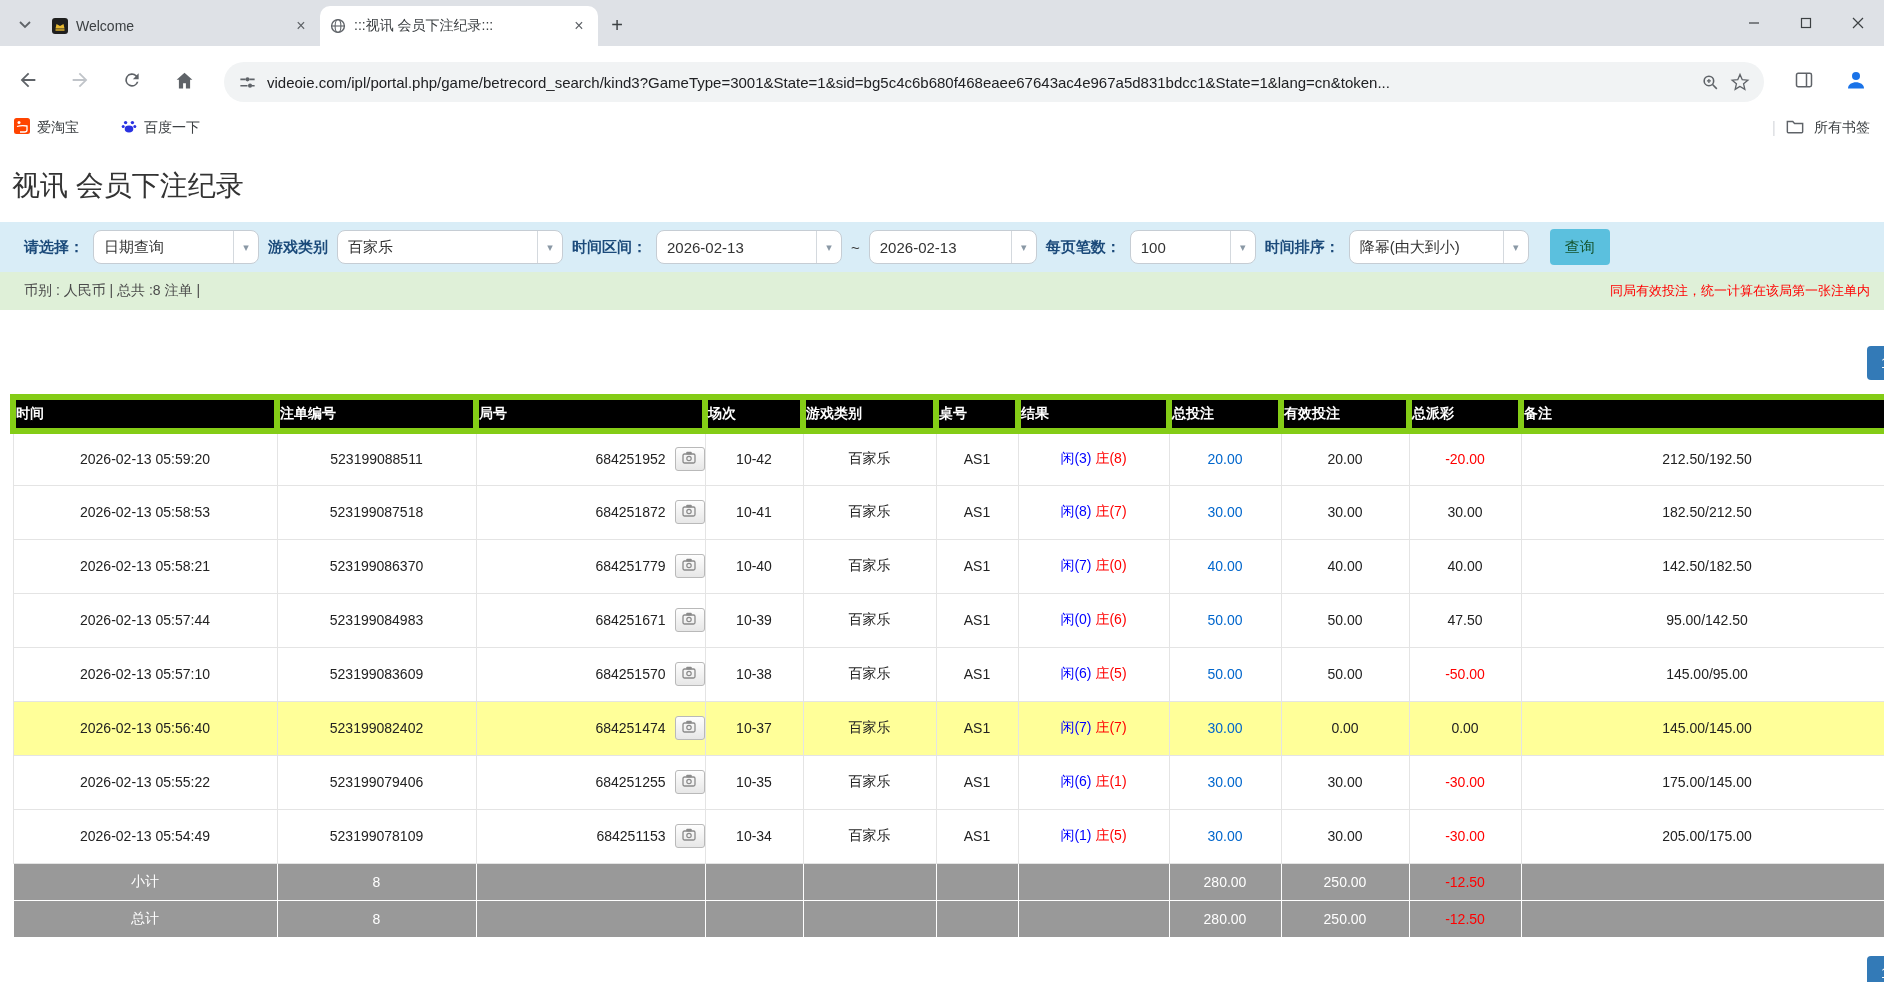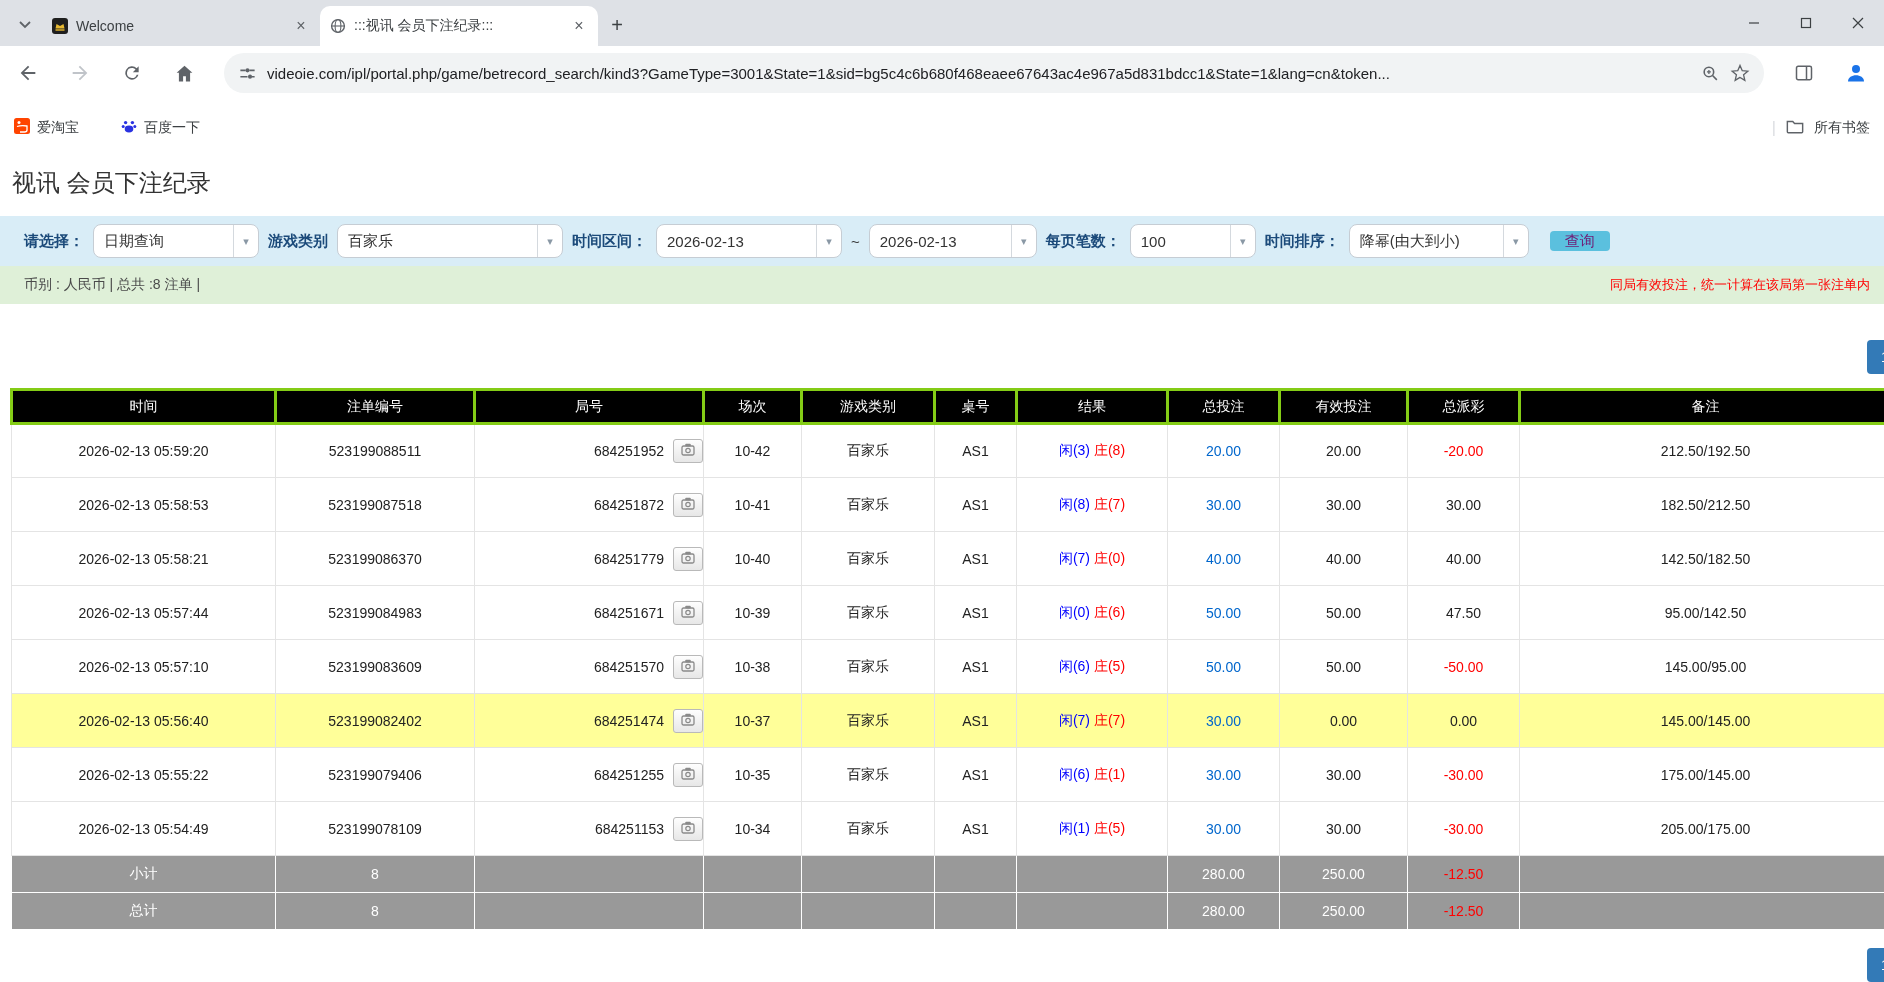--- a/index.html
+++ b/index.html
@@ -18,7 +18,7 @@
   .wincontrols{position:absolute;right:0;top:0;height:46px;display:flex}
   .winbtn{width:52px;height:46px;display:flex;align-items:center;justify-content:center;color:#3c4043}
 
-  .toolbar{height:54px;background:#fff;display:flex;align-items:center;padding:4px 10px;gap:16px}
+  .toolbar{height:54px;background:#fff;display:flex;align-items:flex-start;padding:16px 10px;gap:16px}
   .navbtn{width:36px;height:36px;border-radius:50%;display:flex;align-items:center;justify-content:center;flex:0 0 36px}
   .omnibox{flex:1;height:40px;background:#f1f3f4;border-radius:20px;display:flex;align-items:center;padding:0 14px;margin:0 6px;gap:10px;min-width:0}
   .url{flex:1;font-size:15px;color:#202124;white-space:nowrap;overflow:hidden}

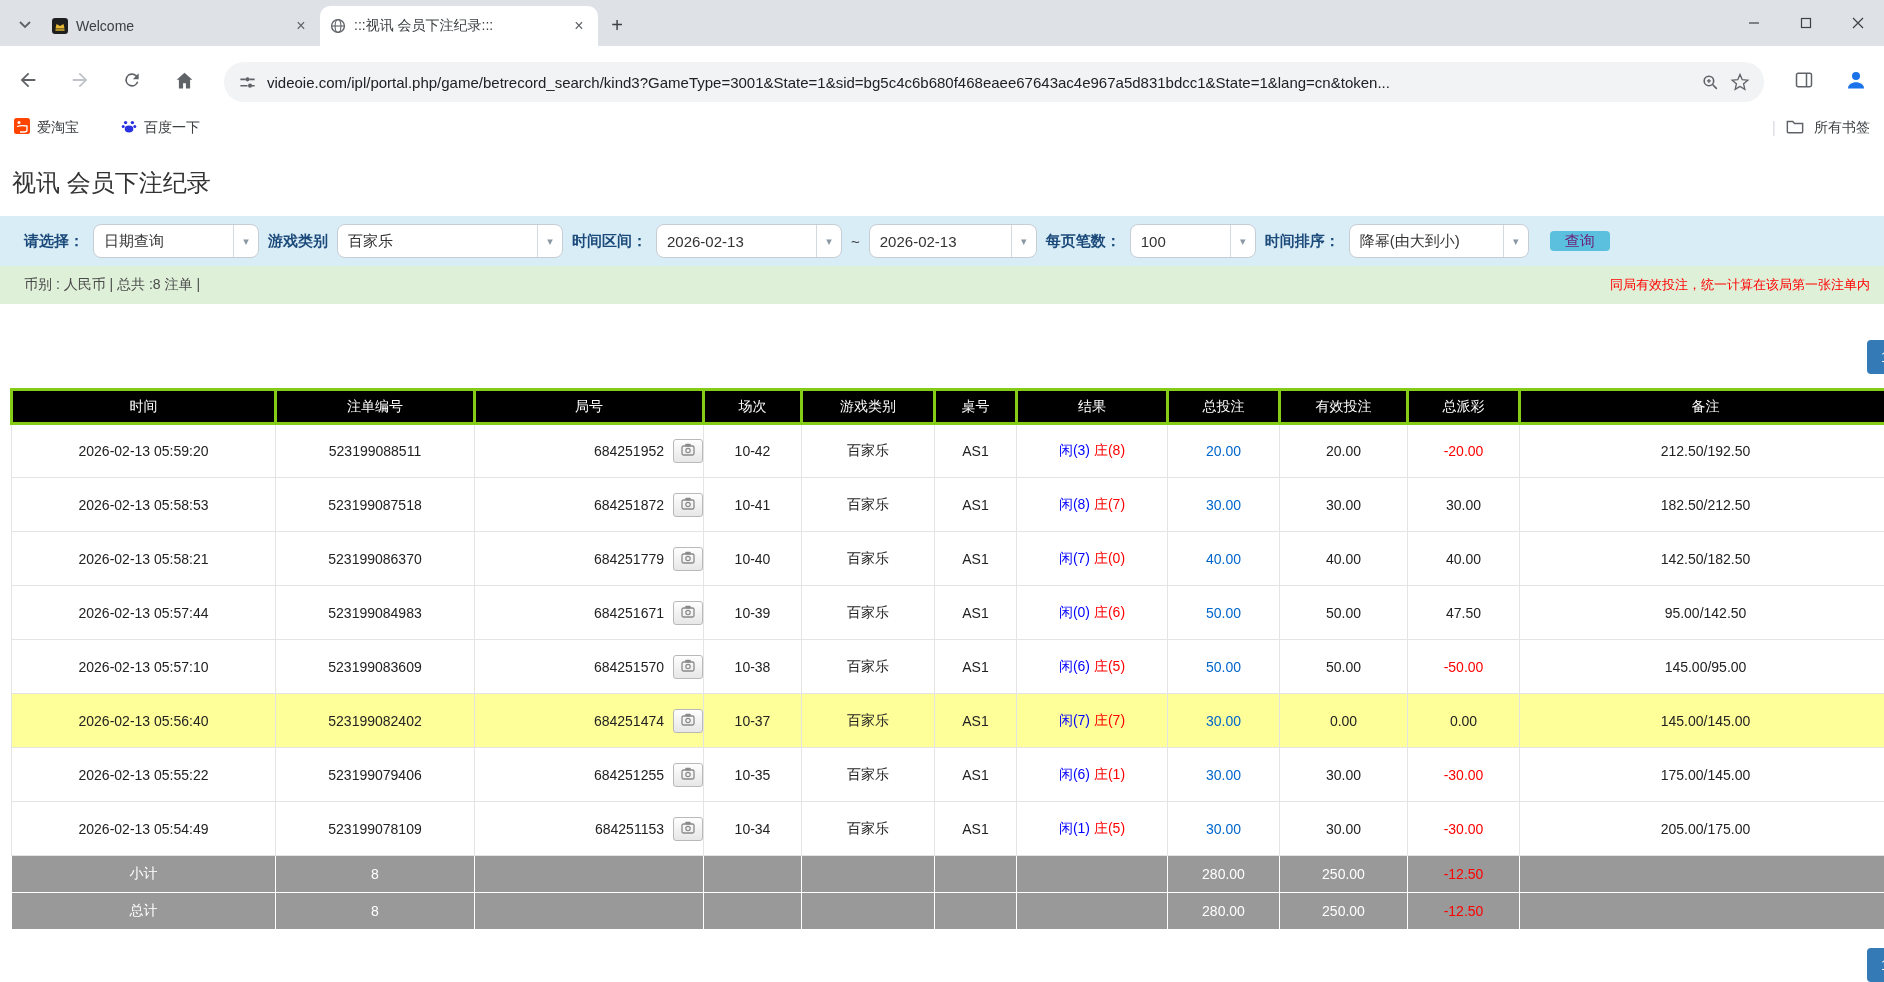--- a/index.html
+++ b/index.html
@@ -31,7 +31,7 @@
 
   
   .page{position:relative;background:#fff}
-  .page-title{font-size:24px;font-weight:500;color:#333;margin:30px 0 0 12px}
+  .page-title{font-size:28px;font-weight:500;color:#333;margin:30px 0 0 12px}
 
   .filter-bar{margin-top:17px;height:50px;background:var(--filter-bar-bg);display:flex;align-items:center;padding-left:24px;gap:9px;font-size:15px}
   .flabel{font-weight:bold;color:#1b4a7a;white-space:nowrap}

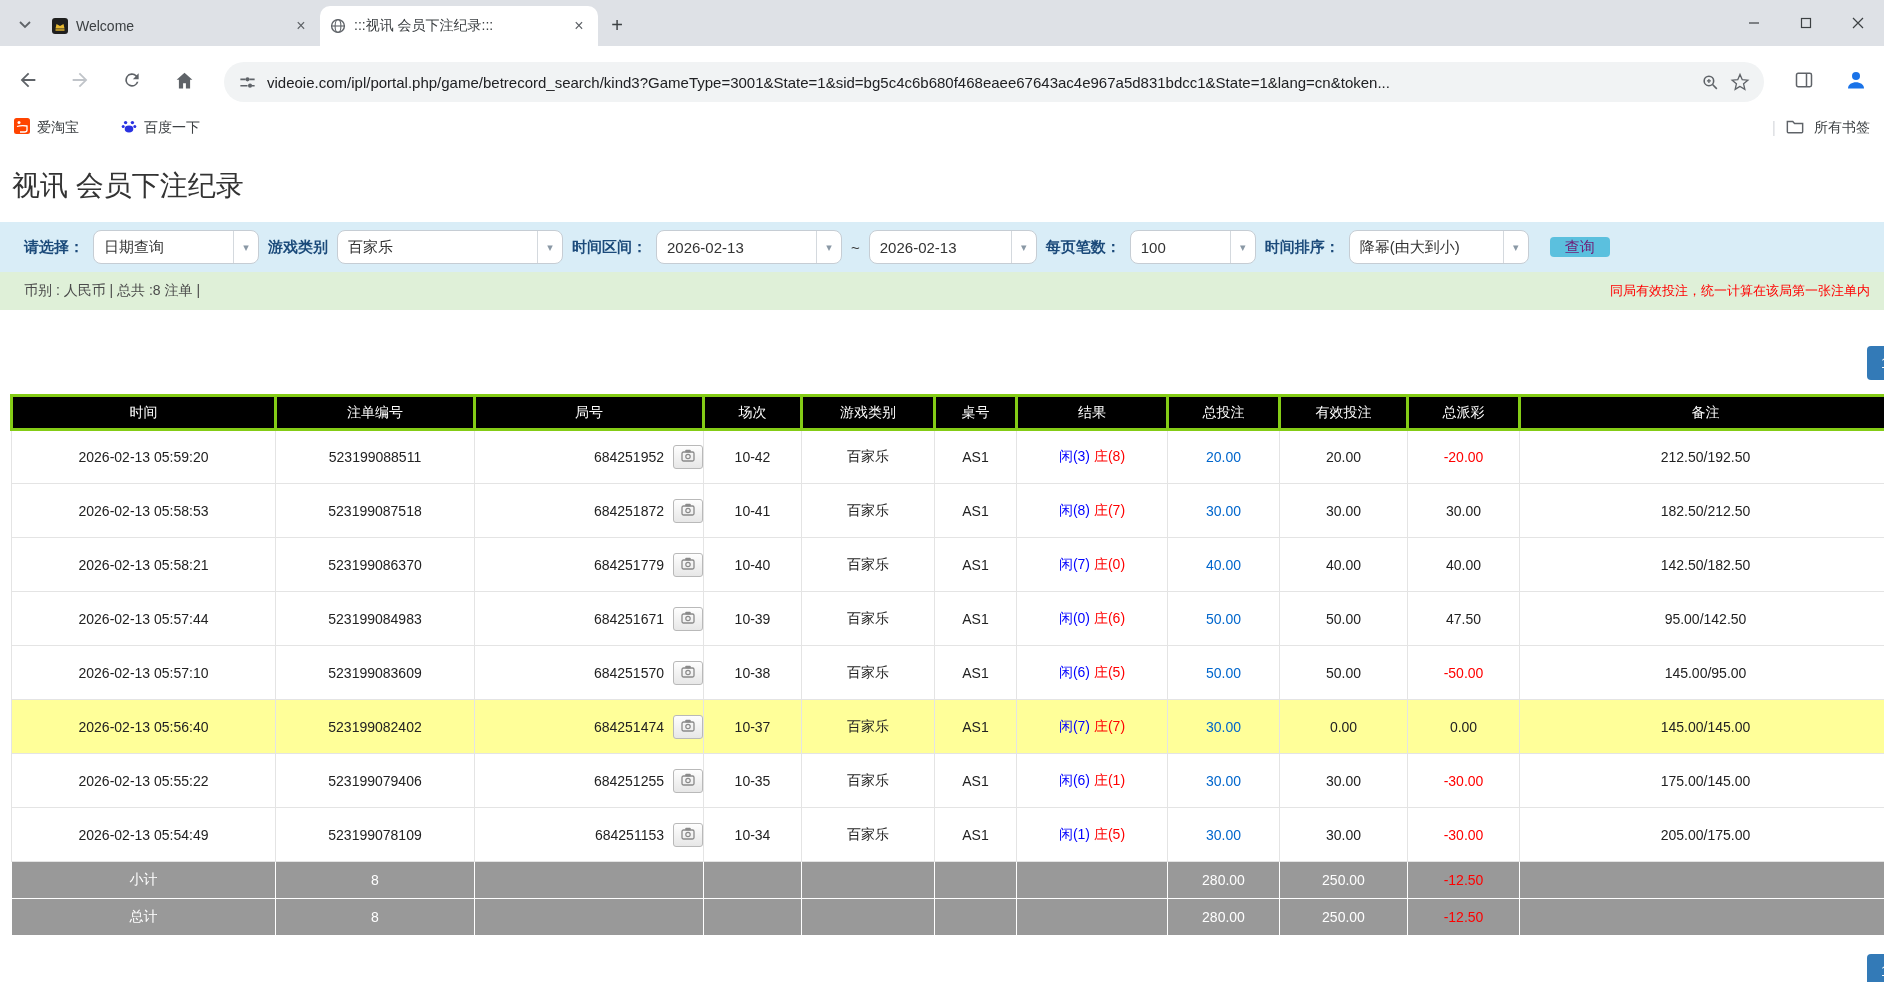--- a/index.html
+++ b/index.html
@@ -40,7 +40,7 @@
   .combo .carrow{width:25px;align-self:stretch;border-left:1px solid #d4d9de;display:flex;align-items:center;justify-content:center;color:#8a98a5;font-size:11px}
   .w166{width:166px}.w226{width:226px}.w186{width:186px}.w168{width:168px}.w126{width:126px}.w204{width:180px}
   .tilde{color:#333}
-  .search-btn{height:20px;padding:0 15px;margin-left:12px;background:var(--search-button-bg);color:#701a75;border:none;border-radius:4px;font-size:15px;cursor:pointer}
+  .search-btn{height:36px;padding:0 15px;margin-left:12px;background:var(--search-button-bg);color:#14532d;border:none;border-radius:4px;font-size:15px;cursor:pointer}
 
   .summary-bar{height:38px;background:var(--summary-bar-bg);display:flex;align-items:center;justify-content:space-between;padding:0 14px 0 24px}
   .sum-left{font-size:14px;color:#4a4a4a}

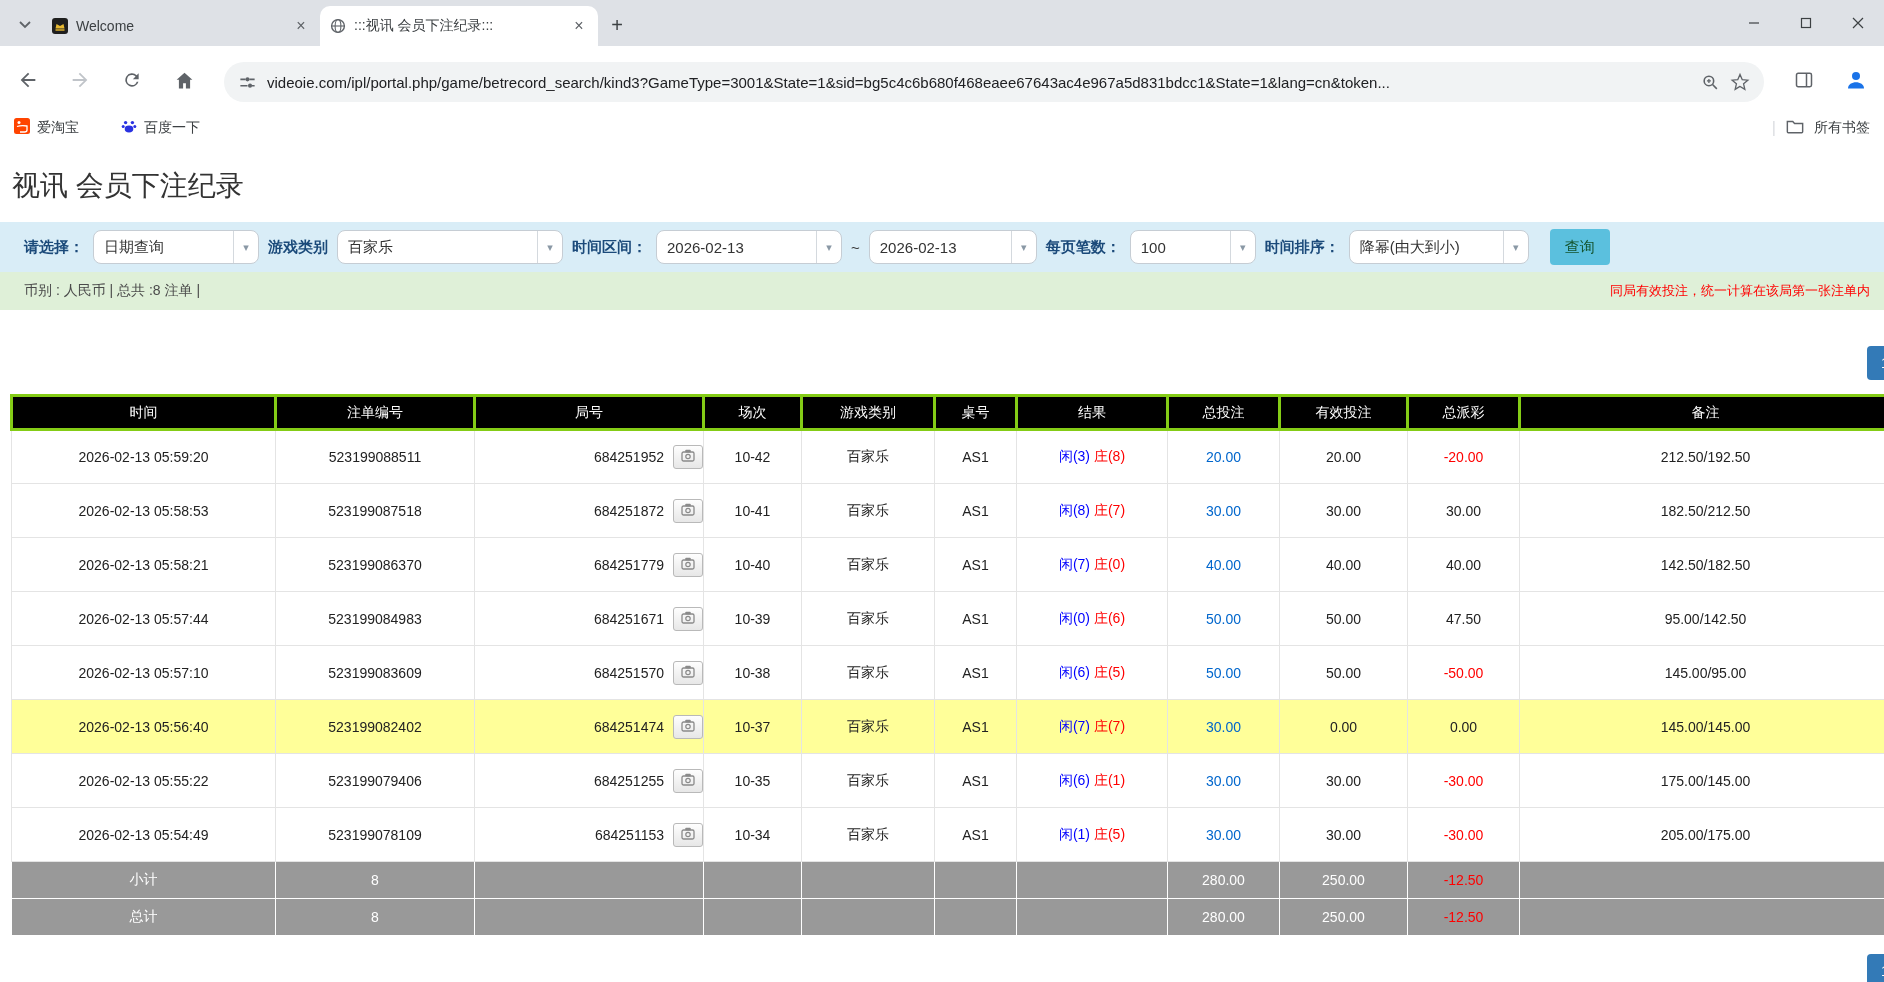--- a/index.html
+++ b/index.html
@@ -57,7 +57,7 @@
   col.c-time{width:264px}col.c-betid{width:199px}col.c-round{width:229px}col.c-session{width:98px}
   col.c-game{width:133px}col.c-tableno{width:82px}col.c-result{width:151px}col.c-totalbet{width:112px}
   col.c-validbet{width:128px}col.c-payout{width:112px}col.c-remark{width:372px}
-  .bet-table th{background:var(--table-header-bg);color:#fff;height:34px;font-weight:normal;border:3px solid #84cc16;font-size:14px;text-align:center}
+  .bet-table th{background:var(--table-header-bg);color:#fff;height:34px;font-weight:bold;border:6px solid #84cc16;font-size:14px;text-align:left}
   .bet-table tbody td{height:54px;text-align:center;border:1px solid #e4e4e4;color:#222;background:#fff;white-space:nowrap}
   .bet-table tr.hl td{background:var(--highlight-row)}
   .bet-table td.blue{color:var(--accent-blue);cursor:pointer}

